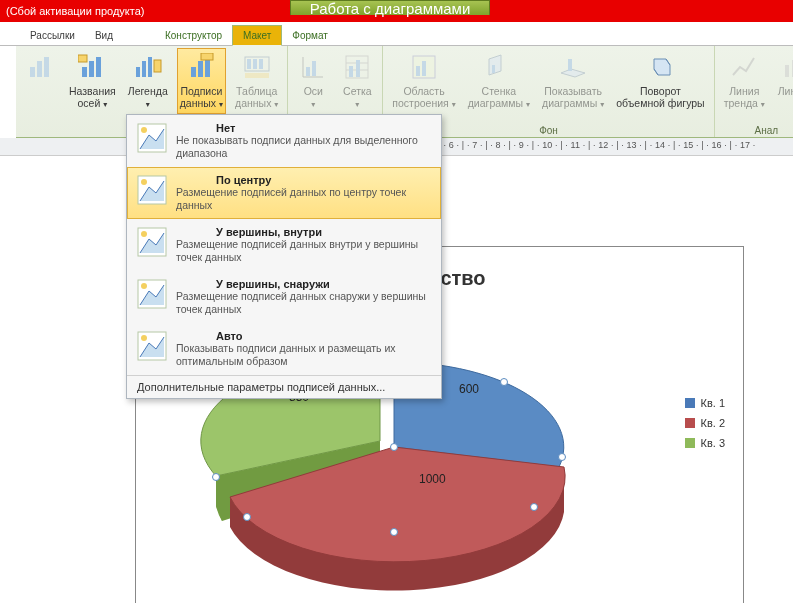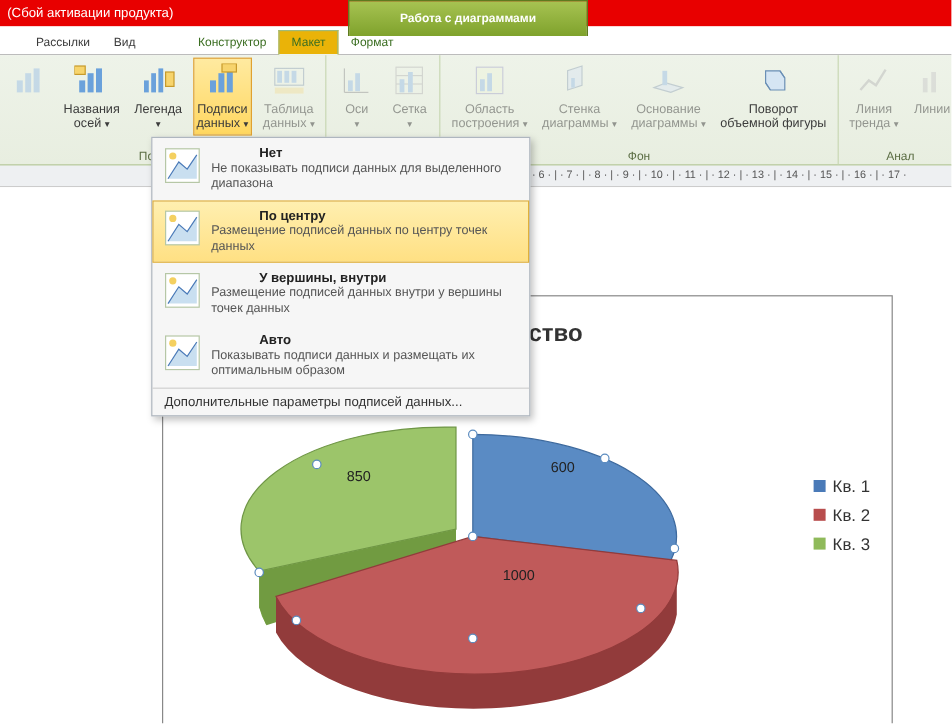--- a/index.html
+++ b/index.html
@@ -6,7 +6,7 @@
   body { font-family: "Segoe UI", Tahoma, sans-serif; font-size: 11px; background: #fff; width: 793px; height: 603px; overflow: hidden; position: relative; }
   .titlebar { height: 22px; background: #e80000; display: flex; align-items: center; }
   .titlebar .activation { color: #fff; font-size: 11px; padding-left: 6px; }
-  .chart-tools { position: absolute; left: 290px; top: 0; height: 30px; width: 200px; background: linear-gradient(#a7c352,#7fa22c); border: 1px solid #5e7a1f; border-bottom: none; display: flex; align-items: center; justify-content: center; color: #fff; font-weight: bold; font-size: 10px; }
+  .chart-tools { position: absolute; left: 290px; top: 0; height: 15px; width: 200px; background: linear-gradient(#a7c352,#7fa22c); border: 1px solid #5e7a1f; border-bottom: none; display: flex; align-items: center; justify-content: center; color: #fff; font-weight: normal; font-size: 15px; }
   .tabs-row { height: 24px; background: #fff; border-bottom: 1px solid #bcbcbc; display: flex; align-items: flex-end; padding-left: 20px; }
   .tab { padding: 4px 10px; font-size: 10px; color: #3b3b3b; cursor: pointer; }
   .tab.green { color: #3b6e22; }

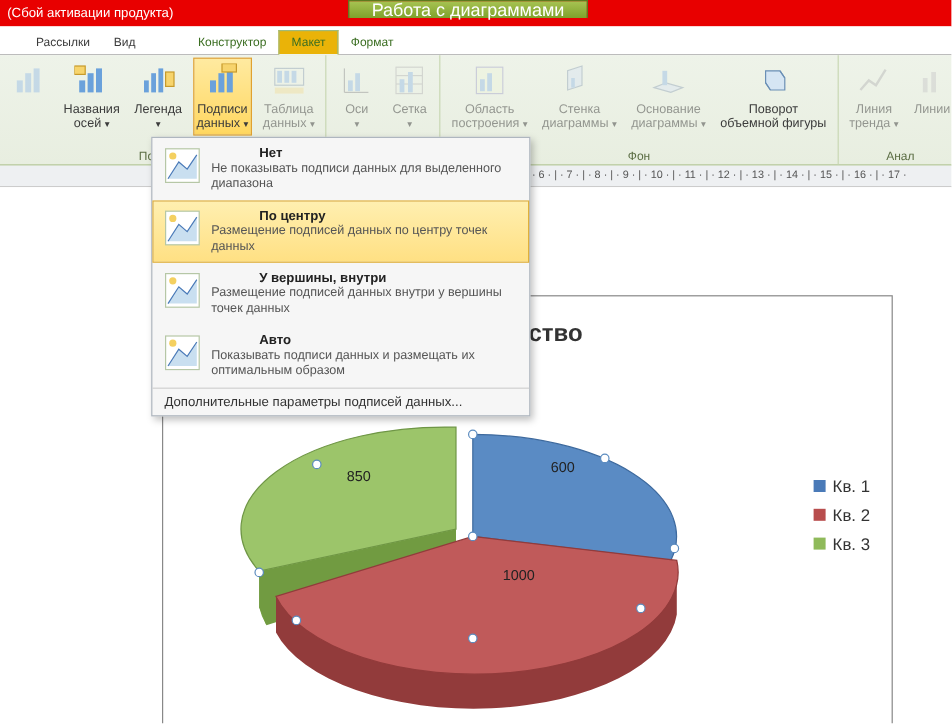--- a/index.html
+++ b/index.html
@@ -11,7 +11,7 @@
   .tab { padding: 4px 10px; font-size: 10px; color: #3b3b3b; cursor: pointer; }
   .tab.green { color: #3b6e22; }
   .tab.active-tab { background: #eab308; border: 1px solid #9fba7a; border-bottom: 1px solid #eef3e9; margin-bottom: -1px; color: #3b6e22; }
-  .ribbon { height: 92px; background: linear-gradient(#eef3e9,#e8eee0); border-bottom: 1px solid #9fb87d; display: flex; position: relative; }
+  .ribbon { height: 92px; background: linear-gradient(#eef3e9,#e8eee0); border-bottom: 1px solid #9fb87d; display: flex; position: relative; margin-left: 16px; }
   .rib-group { display: flex; flex-direction: column; border-right: 1px solid #c9d7b4; padding: 2px 6px 0 6px; position: relative; }
   .rib-buttons { display: flex; gap: 6px; }
   .rib-btn { display: flex; flex-direction: column; align-items: center; justify-content: flex-start; width: auto; padding: 2px 2px; cursor: pointer; border: 1px solid transparent; }

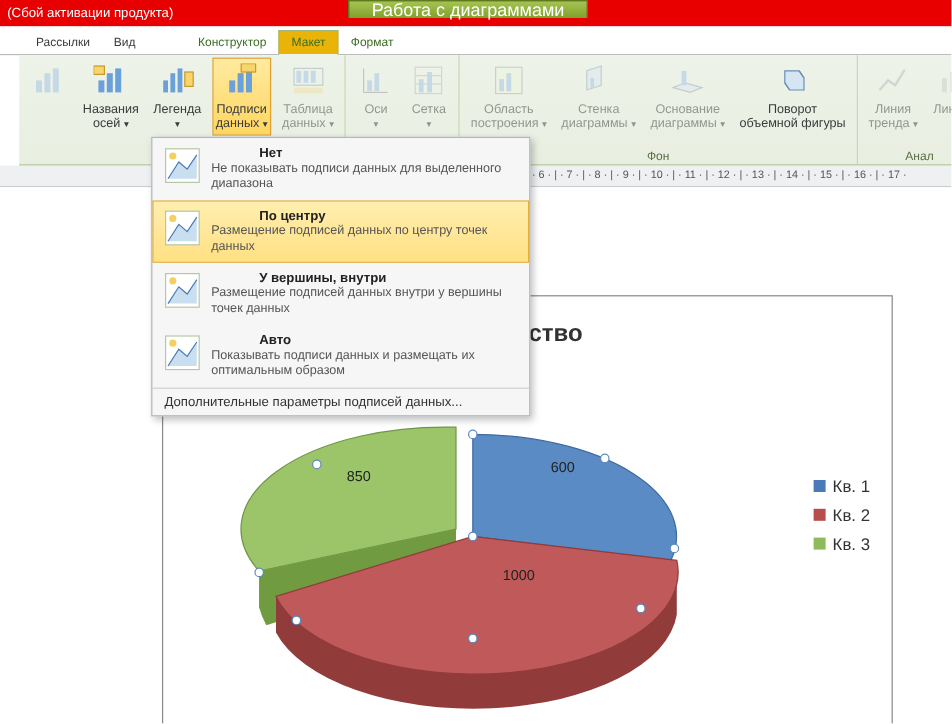--- a/index.html
+++ b/index.html
@@ -179,7 +179,7 @@
               <rect x="9" y="6" width="4" height="12" fill="#9ec1e6"></rect>
             </svg>
           </div>
-        <div class="rib-label"><span style="white-space:pre">Основание
+        <div class="rib-label"><span style="white-space:pre">Показывать
 диаграммы</span> <span class="arrow">▾</span></div>
       </div>
       <div class="rib-btn">

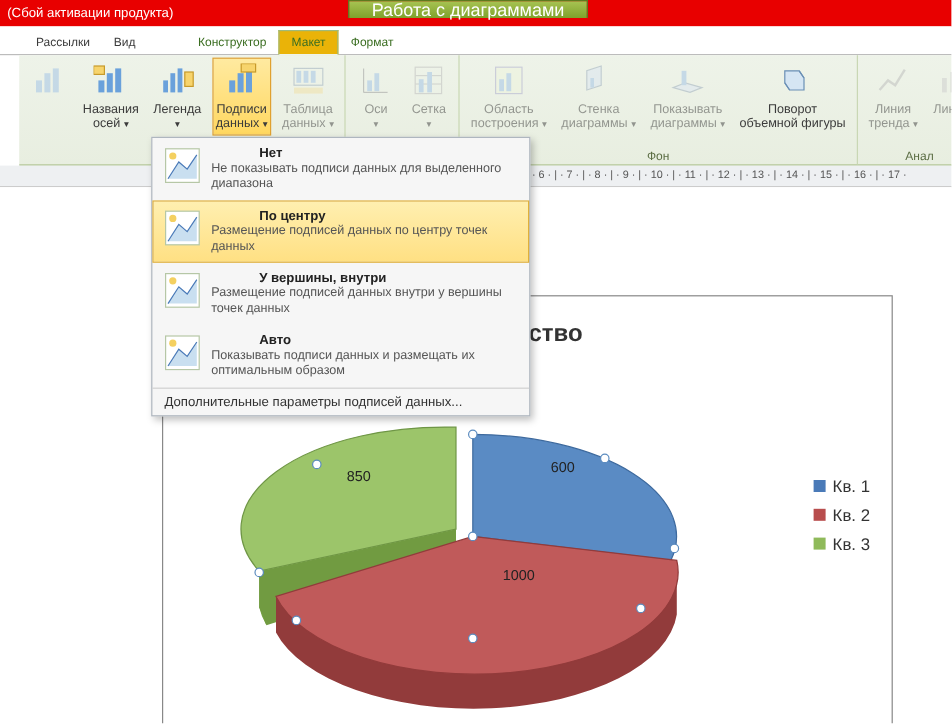--- a/index.html
+++ b/index.html
@@ -333,6 +333,20 @@
         </svg>
       </div>
     <div class="dd-text">
+        <div class="dd-title">У вершины, снаружи</div>
+        <div class="dd-desc">Размещение подписей данных снаружи у вершины точек данных</div>
+      </div>
+  </div>
+  <div class="dd-item">
+    <div class="dd-icon">
+        <svg width="30" height="30">
+          <rect x="1" y="1" width="28" height="28" fill="#fff" stroke="#b6c7a6"></rect>
+          <polygon points="3,26 12,12 19,18 27,6 27,26" fill="#c9dff0"></polygon>
+          <polyline points="3,26 12,12 19,18 27,6" fill="none" stroke="#4a7ab8"></polyline>
+          <circle cx="7" cy="7" r="3" fill="#f4d060"></circle>
+        </svg>
+      </div>
+    <div class="dd-text">
         <div class="dd-title">Авто</div>
         <div class="dd-desc">Показывать подписи данных и размещать их оптимальным образом</div>
       </div>

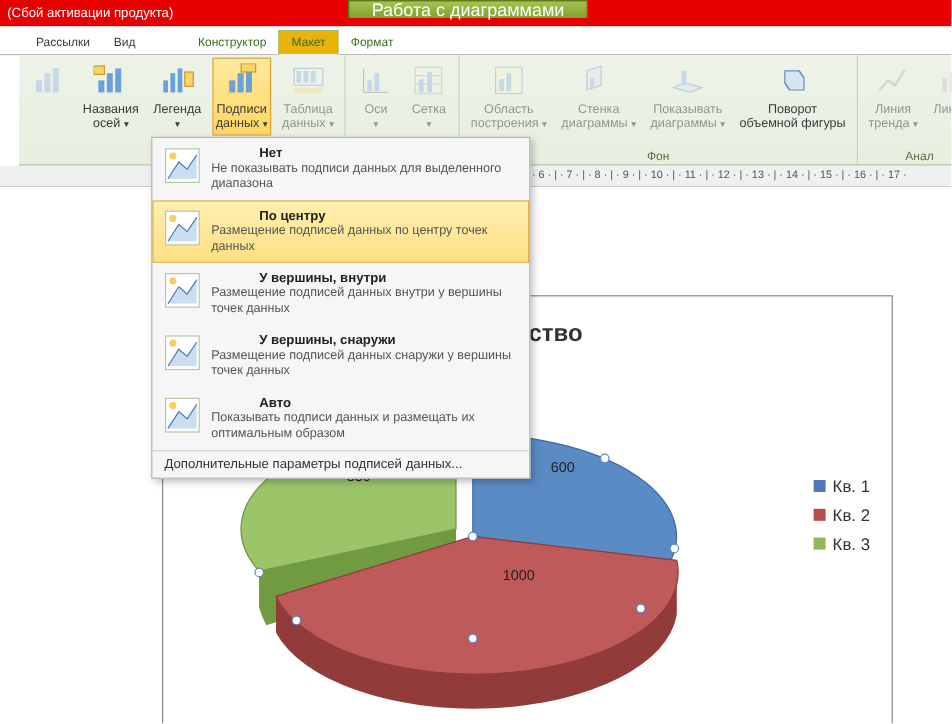--- a/index.html
+++ b/index.html
@@ -34,7 +34,7 @@
   .chart-box { position: absolute; left: 135px; top: 90px; width: 609px; height: 365px; border: 1px solid #888; background: #fff; }
   .chart-title { position: absolute; top: 20px; left: 0; right: 0; text-align: center; font-size: 20px; font-weight: bold; color: #333; }
   .pie-container { position: absolute; left: 38px; top: 80px; width: 440px; height: 280px; }
-  .legend { position: absolute; right: 18px; top: 150px; font-size: 14px; color:#333; }
+  .legend { position: absolute; right: 18px; top: 150px; font-size: 11px; color:#333; }
   .legend-item { display:flex; align-items:center; margin-bottom: 8px; }
   .legend-sw { width: 10px; height: 10px; margin-right: 6px; }
   .data-label { position: absolute; font-size: 12px; color: #222; }

